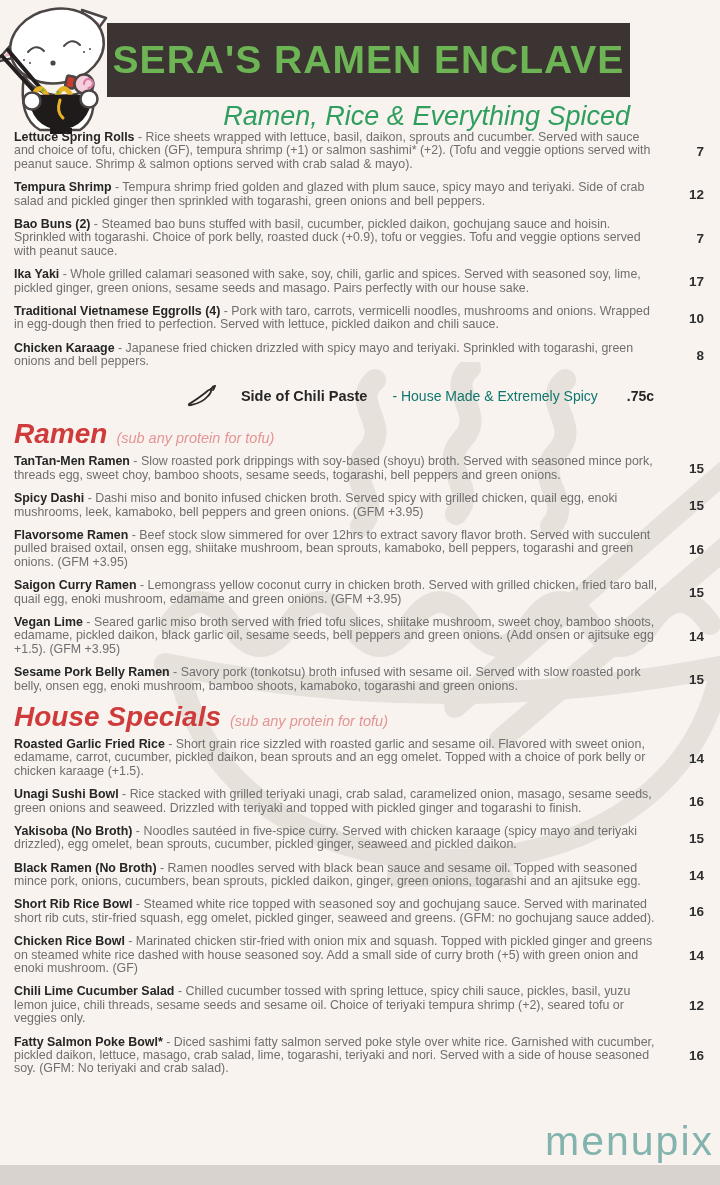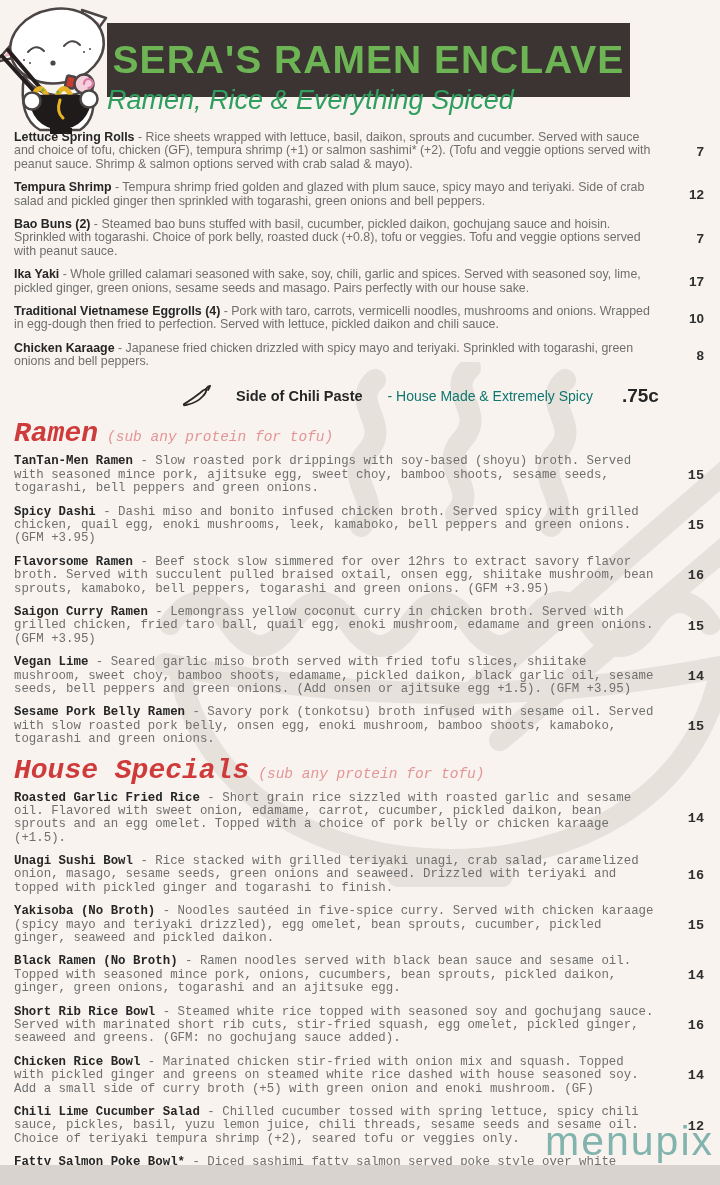--- a/index.html
+++ b/index.html
@@ -20,7 +20,7 @@
     white-space:nowrap;
   }
   .tagline {
-    position:absolute; left:107px; top:85px; width:523px; text-align:left;
+    position:absolute; left:107px; top:101px; width:523px; text-align:right;
     font-style:italic; color:#2f9e5f; font-size:27px; z-index:1; white-space:nowrap;
   }
   .logo { position:absolute; left:-6px; top:0px; width:134px; height:142px; z-index:2; }

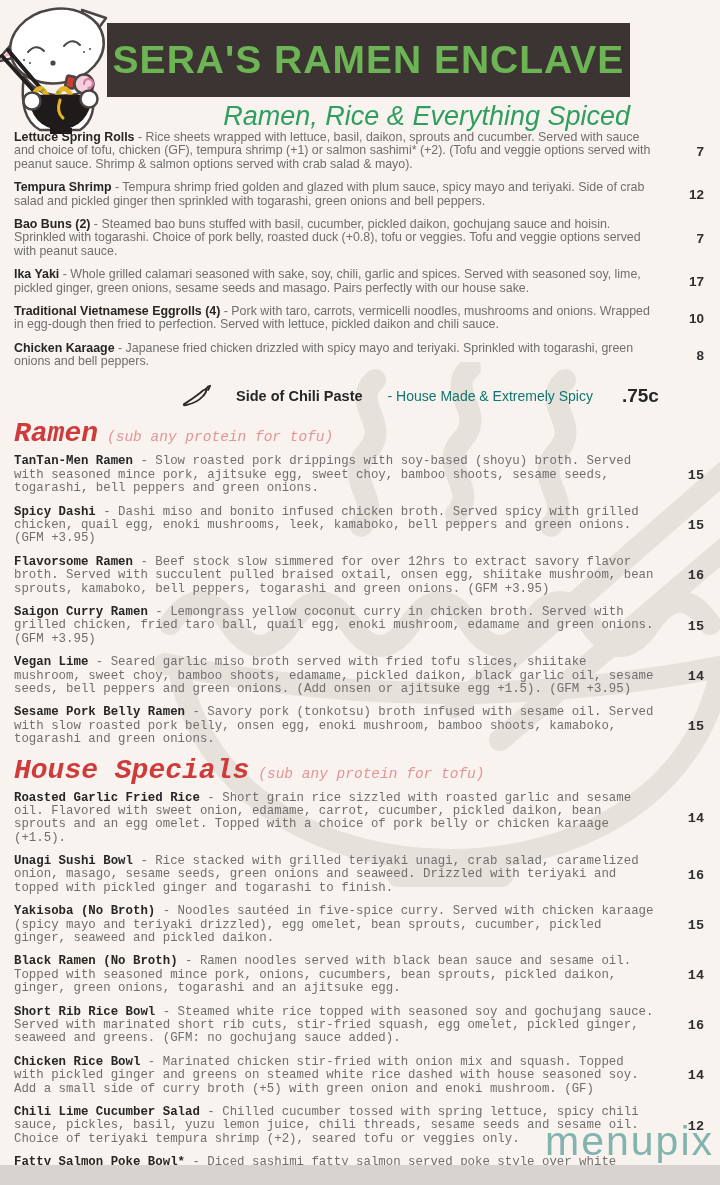--- a/index.html
+++ b/index.html
@@ -120,7 +120,7 @@
           <div class="item-price">12</div>
         </div>
         <div class="item">
-          <p class="item-text"><span class="item-name">Bao Buns (2)</span><span class="item-desc"> - Steamed bao buns stuffed with basil, cucumber, pickled daikon, gochujang sauce and hoisin. Sprinkled with togarashi. Choice of pork belly, roasted duck (+0.8), tofu or veggies. Tofu and veggie options served with peanut sauce.</span></p>
+          <p class="item-text"><span class="item-name">Bao Buns (2)</span><span class="item-desc"> - Steamed bao buns stuffed with basil, cucumber, pickled daikon, gochujang sauce and hoisin. Sprinkled with togarashi. Choice of pork belly, roasted duck (+0.9), tofu or veggies. Tofu and veggie options served with peanut sauce.</span></p>
           <div class="item-price">7</div>
         </div>
         <div class="item">

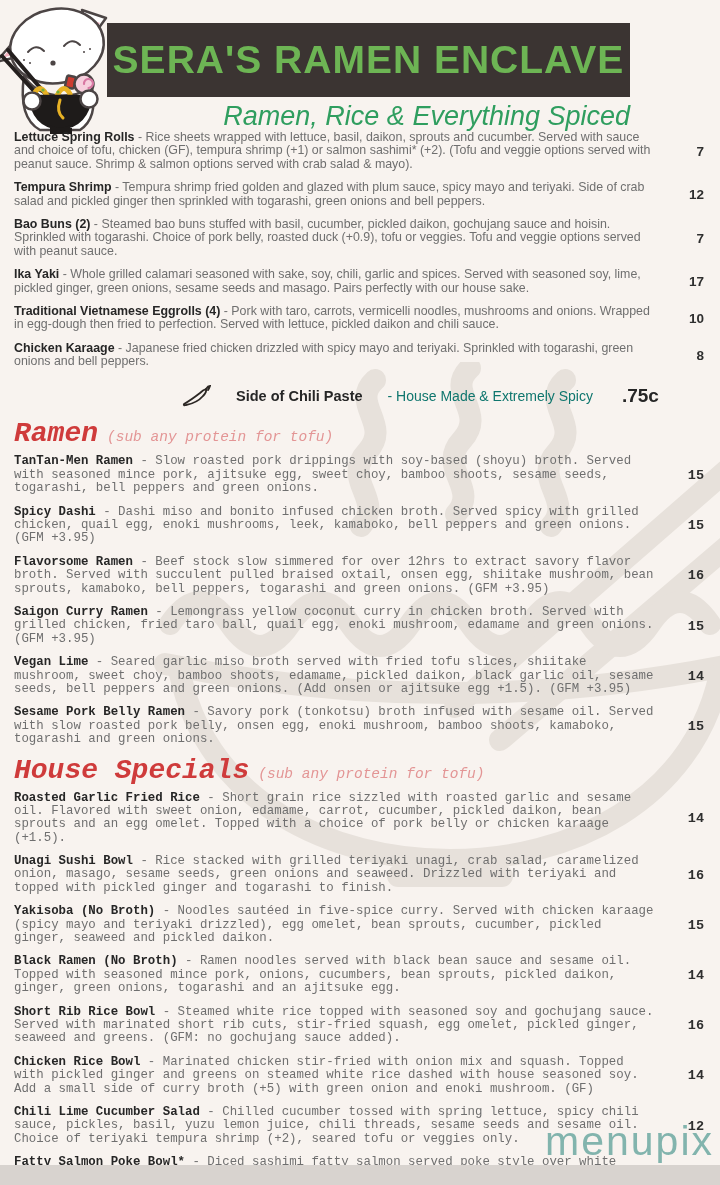--- a/index.html
+++ b/index.html
@@ -54,7 +54,7 @@
   .note-icon { width:30px; height:24px; flex:none; }
   .note-label { color:#262626; font-weight:bold; font-size:14.5px; }
   .note-desc  { color:#0f766e; font-size:14px; }
-  .note-price { color:#262626; font-weight:bold; font-size:19px; margin-left:4px; }
+  .note-price { color:#262626; font-weight:bold; font-size:14px; margin-left:4px; }
 </style>
 </head>
 <body>

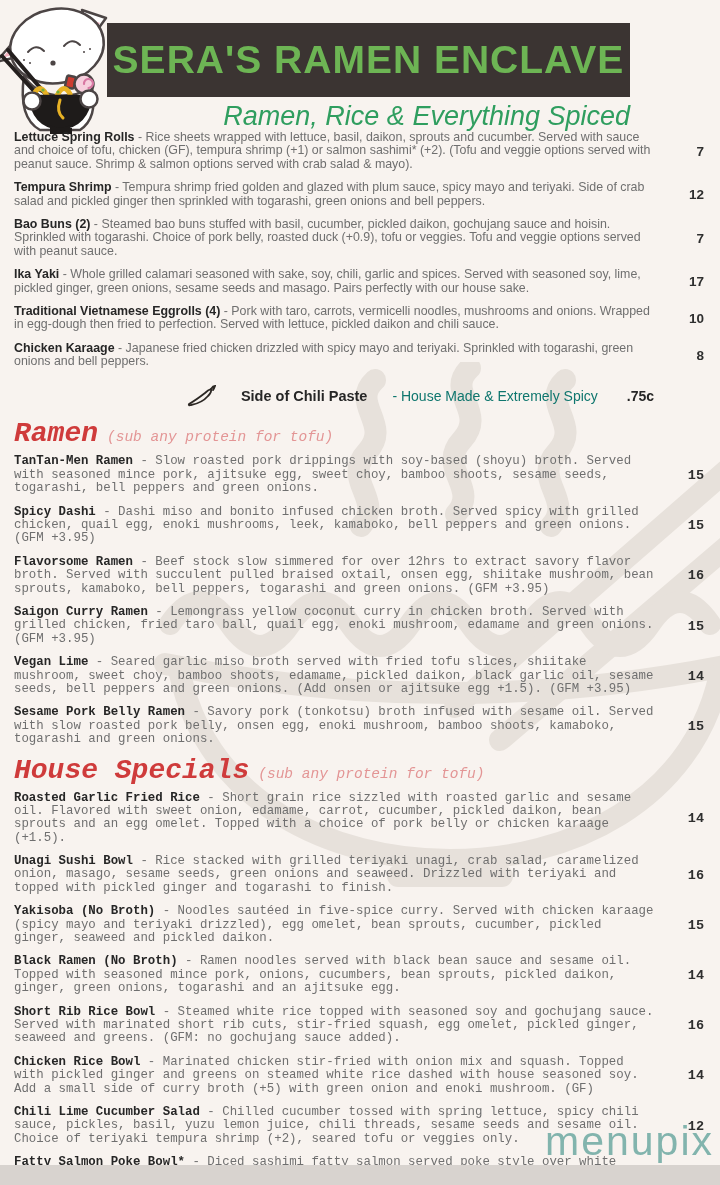--- a/index.html
+++ b/index.html
@@ -38,7 +38,7 @@
   .sec-name { color:#cf3b3b; font-size:28px; font-weight:bold; font-style:italic; }
   .sec-sub  { color:#e39595; font-size:14.5px; font-style:italic; font-weight:normal; }
   .menu-section { margin-bottom:8px; }
-  .menu-section + .menu-section { margin-top:2px;font-family:Liberation Mono, monospace; }
+  .menu-section + .menu-section { margin-top:2px; }
   .item { display:flex; align-items:center; gap:10px; margin-bottom:10px; }
   .item-text { flex:1; margin:0; font-size:12.4px; line-height:1.08; color:#6f6f6f; }
   .item-name { color:#262626; font-weight:bold; }

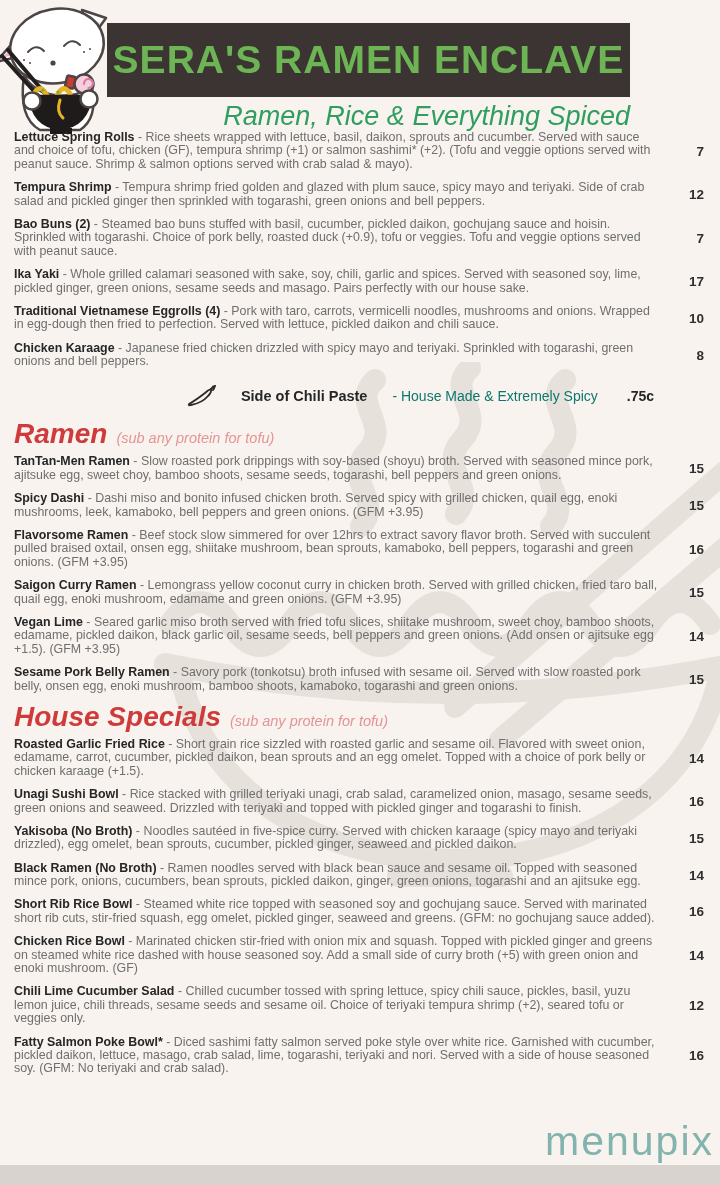--- a/index.html
+++ b/index.html
@@ -151,7 +151,7 @@
           <span class="sec-sub">(sub any protein for tofu)</span>
         </h2>
         <div class="item">
-          <p class="item-text"><span class="item-name">TanTan-Men Ramen</span><span class="item-desc"> - Slow roasted pork drippings with soy-based (shoyu) broth. Served with seasoned mince pork, ajitsuke egg, sweet choy, bamboo shoots, sesame seeds, togarashi, bell peppers and green onions.</span></p>
+          <p class="item-text"><span class="item-name">TanTan-Men Ramen</span><span class="item-desc"> - Slow roasted pork drippings with soy-based (shoyu) broth. Served with seasoned mince pork, threads egg, sweet choy, bamboo shoots, sesame seeds, togarashi, bell peppers and green onions.</span></p>
           <div class="item-price">15</div>
         </div>
         <div class="item">

